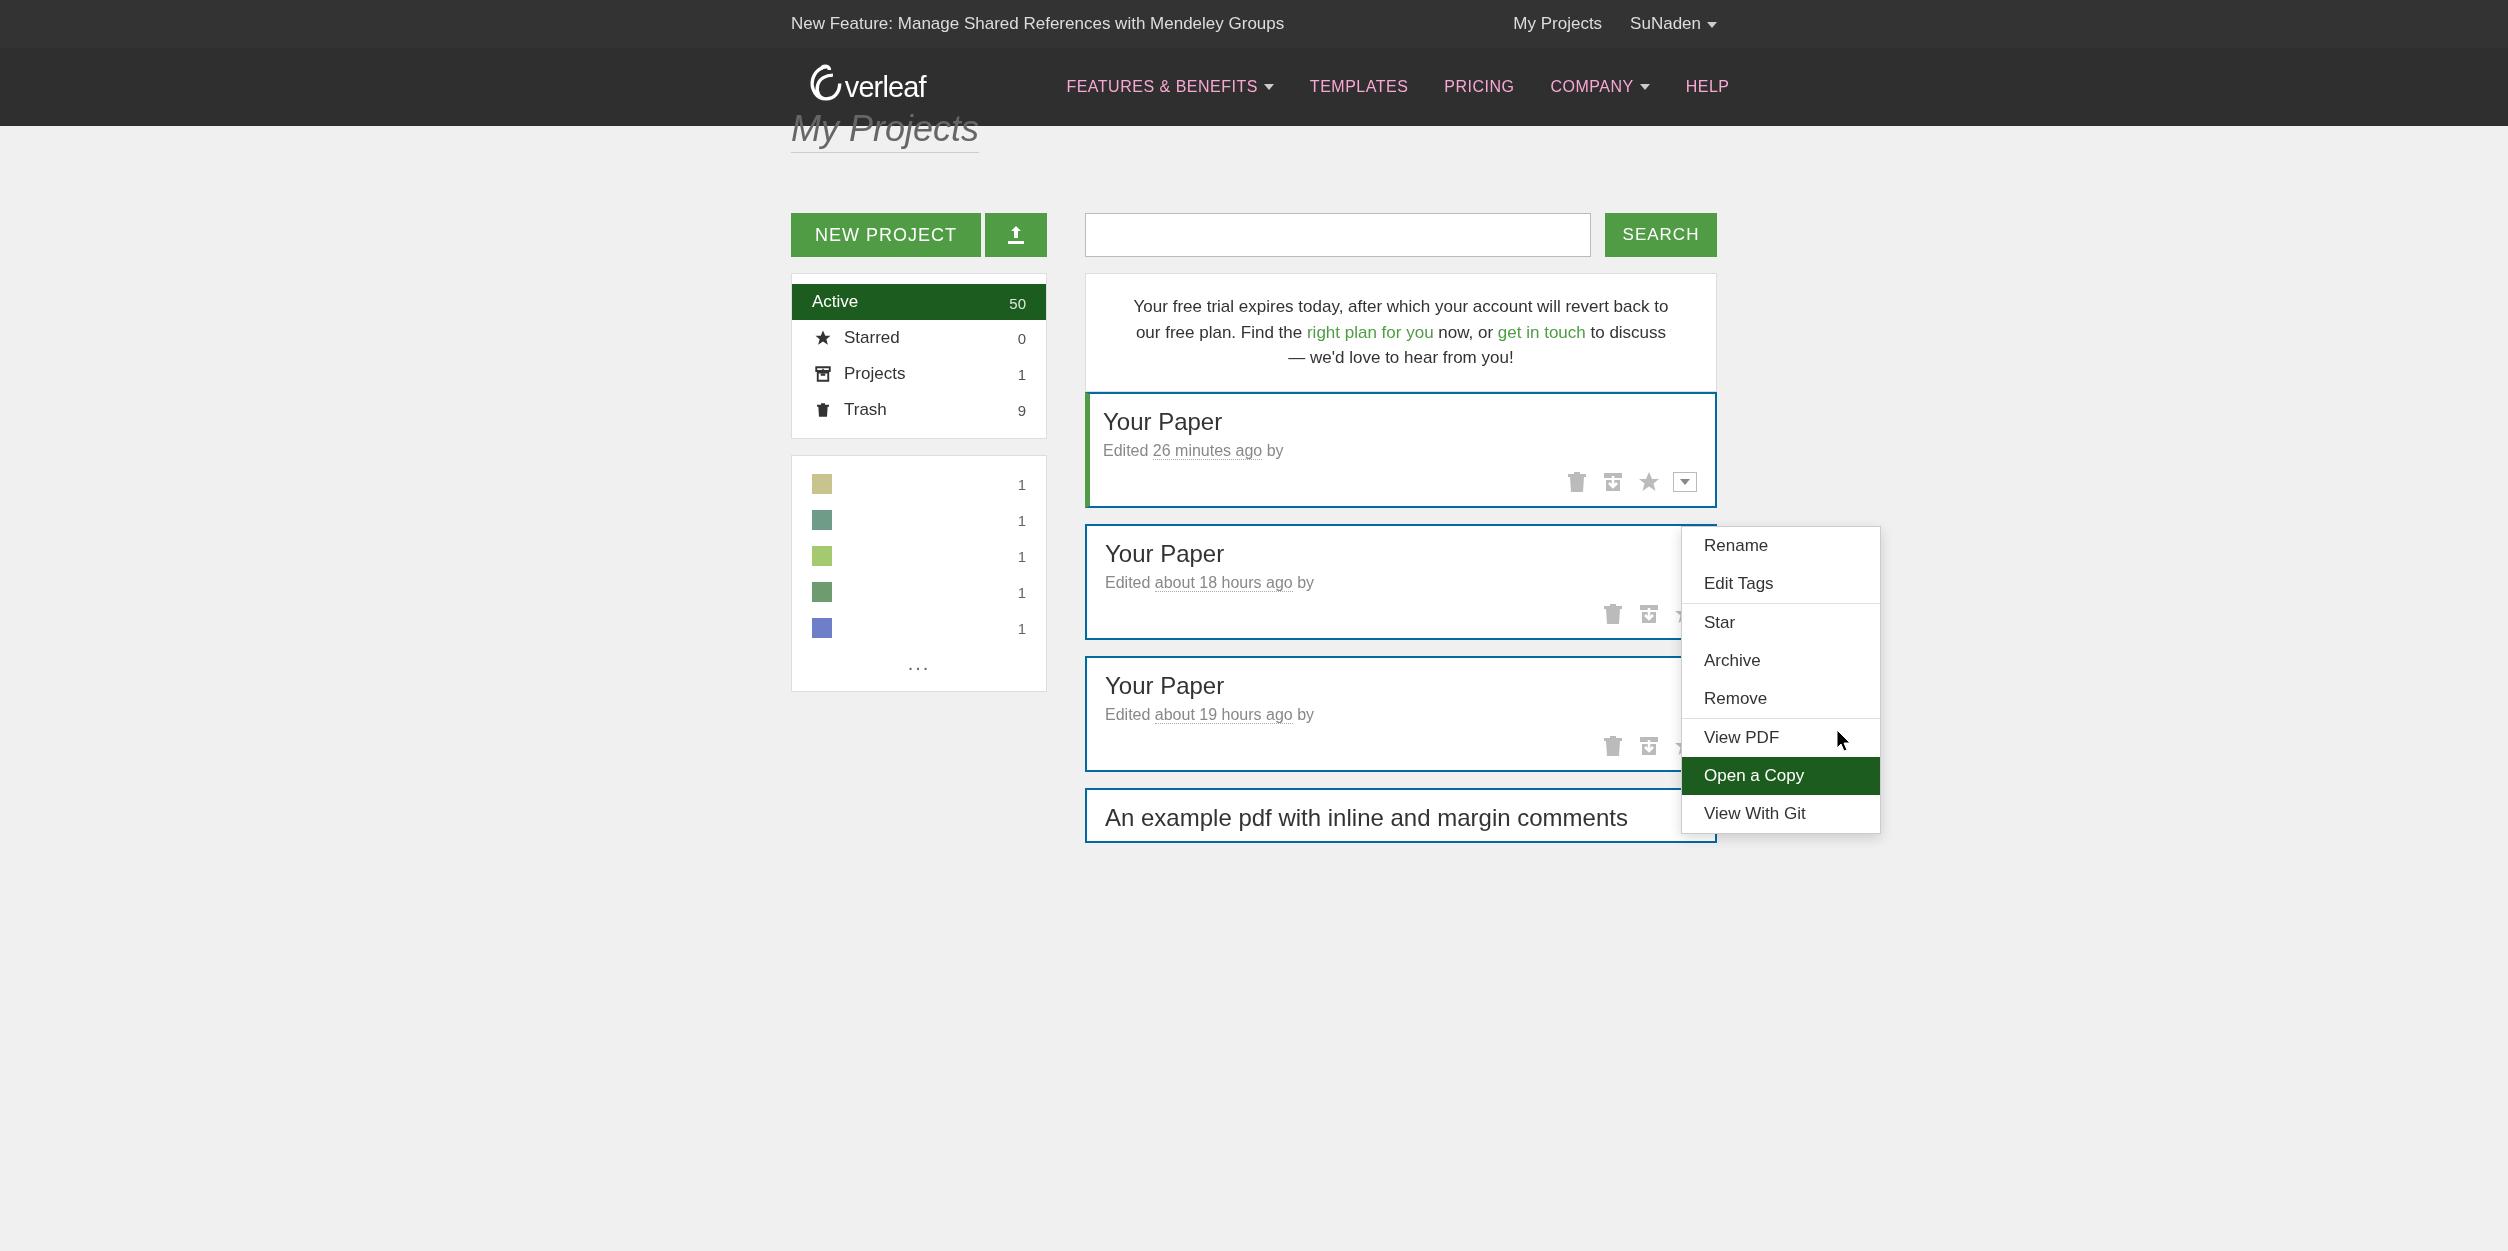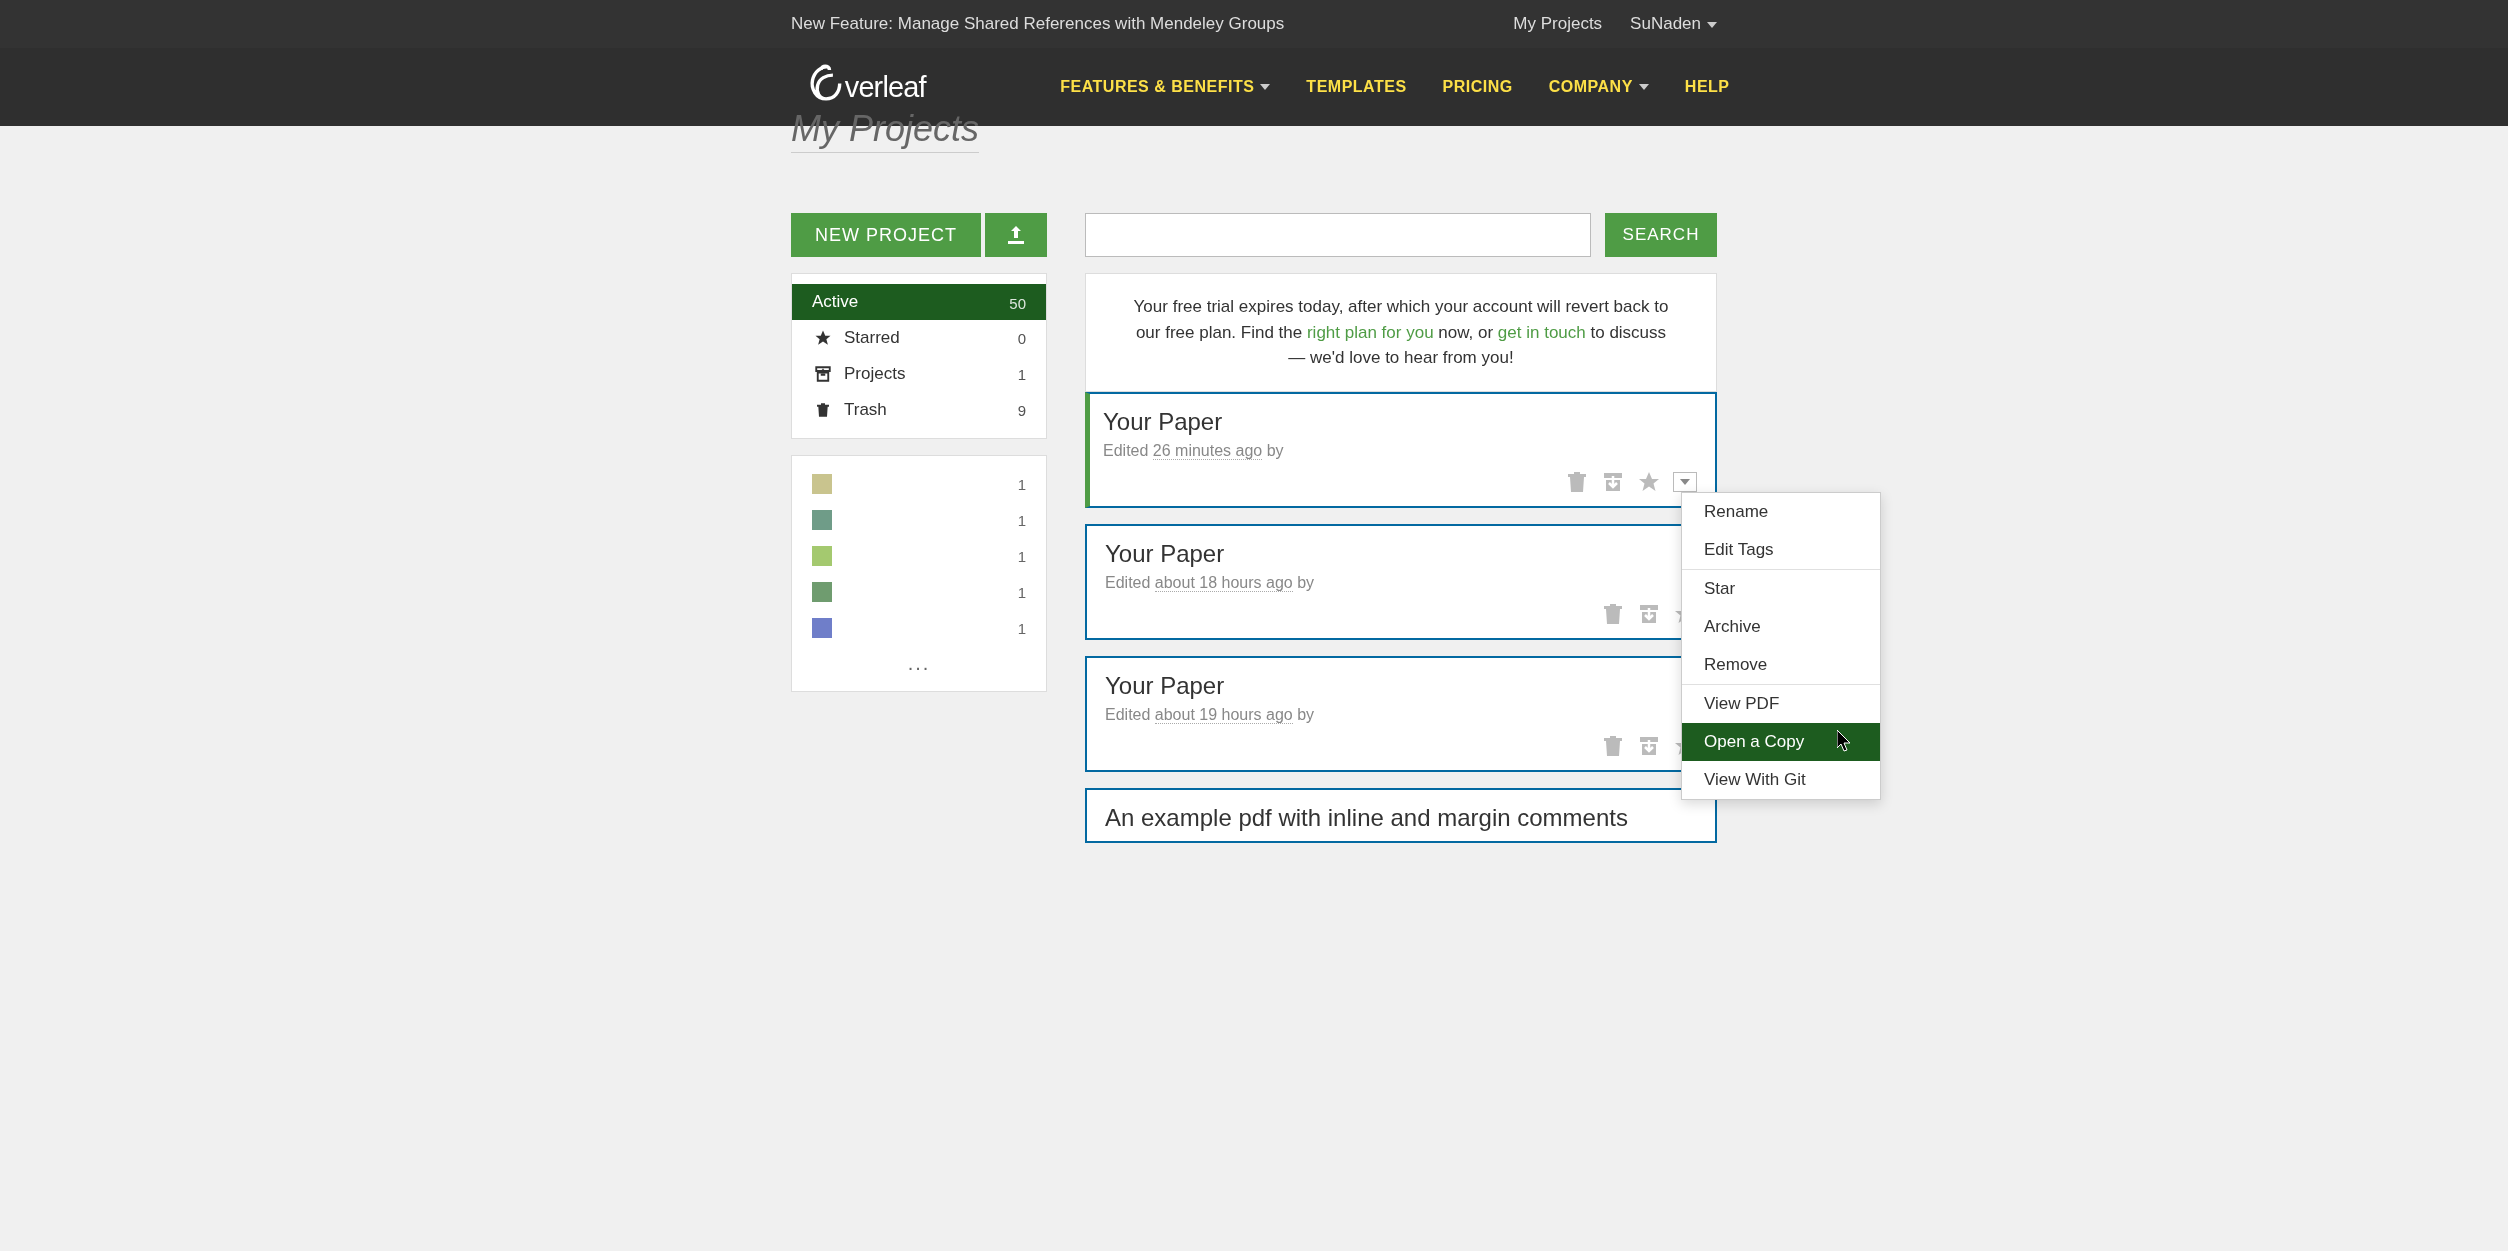--- a/index.html
+++ b/index.html
@@ -17,7 +17,7 @@
 .logo { color: #fff; font-size: 38px; font-weight: 300; letter-spacing: -1px; display: flex; align-items: center; }
 .logo svg { width: 170px; height: 48px; }
 .nav-links { display: flex; gap: 36px; }
-.nav-links a { color: #fde047; text-decoration: none; font-size: 16px; font-weight: 700; letter-spacing: 0.5px; display: flex; align-items: center; }
+.nav-links a { color: #f9a8d4; text-decoration: none; font-size: 16px; font-weight: 400; letter-spacing: 0.5px; display: flex; align-items: center; }
 
 .page-body { width: 1350px; margin: 0 auto; padding: 0 212px; position: relative; }
 .page-title { font-size: 36px; font-style: italic; color: #666; font-weight: 300; position: relative; top: -18px; border-bottom: 1px solid #ccc; display: inline-block; padding-bottom: 2px; }

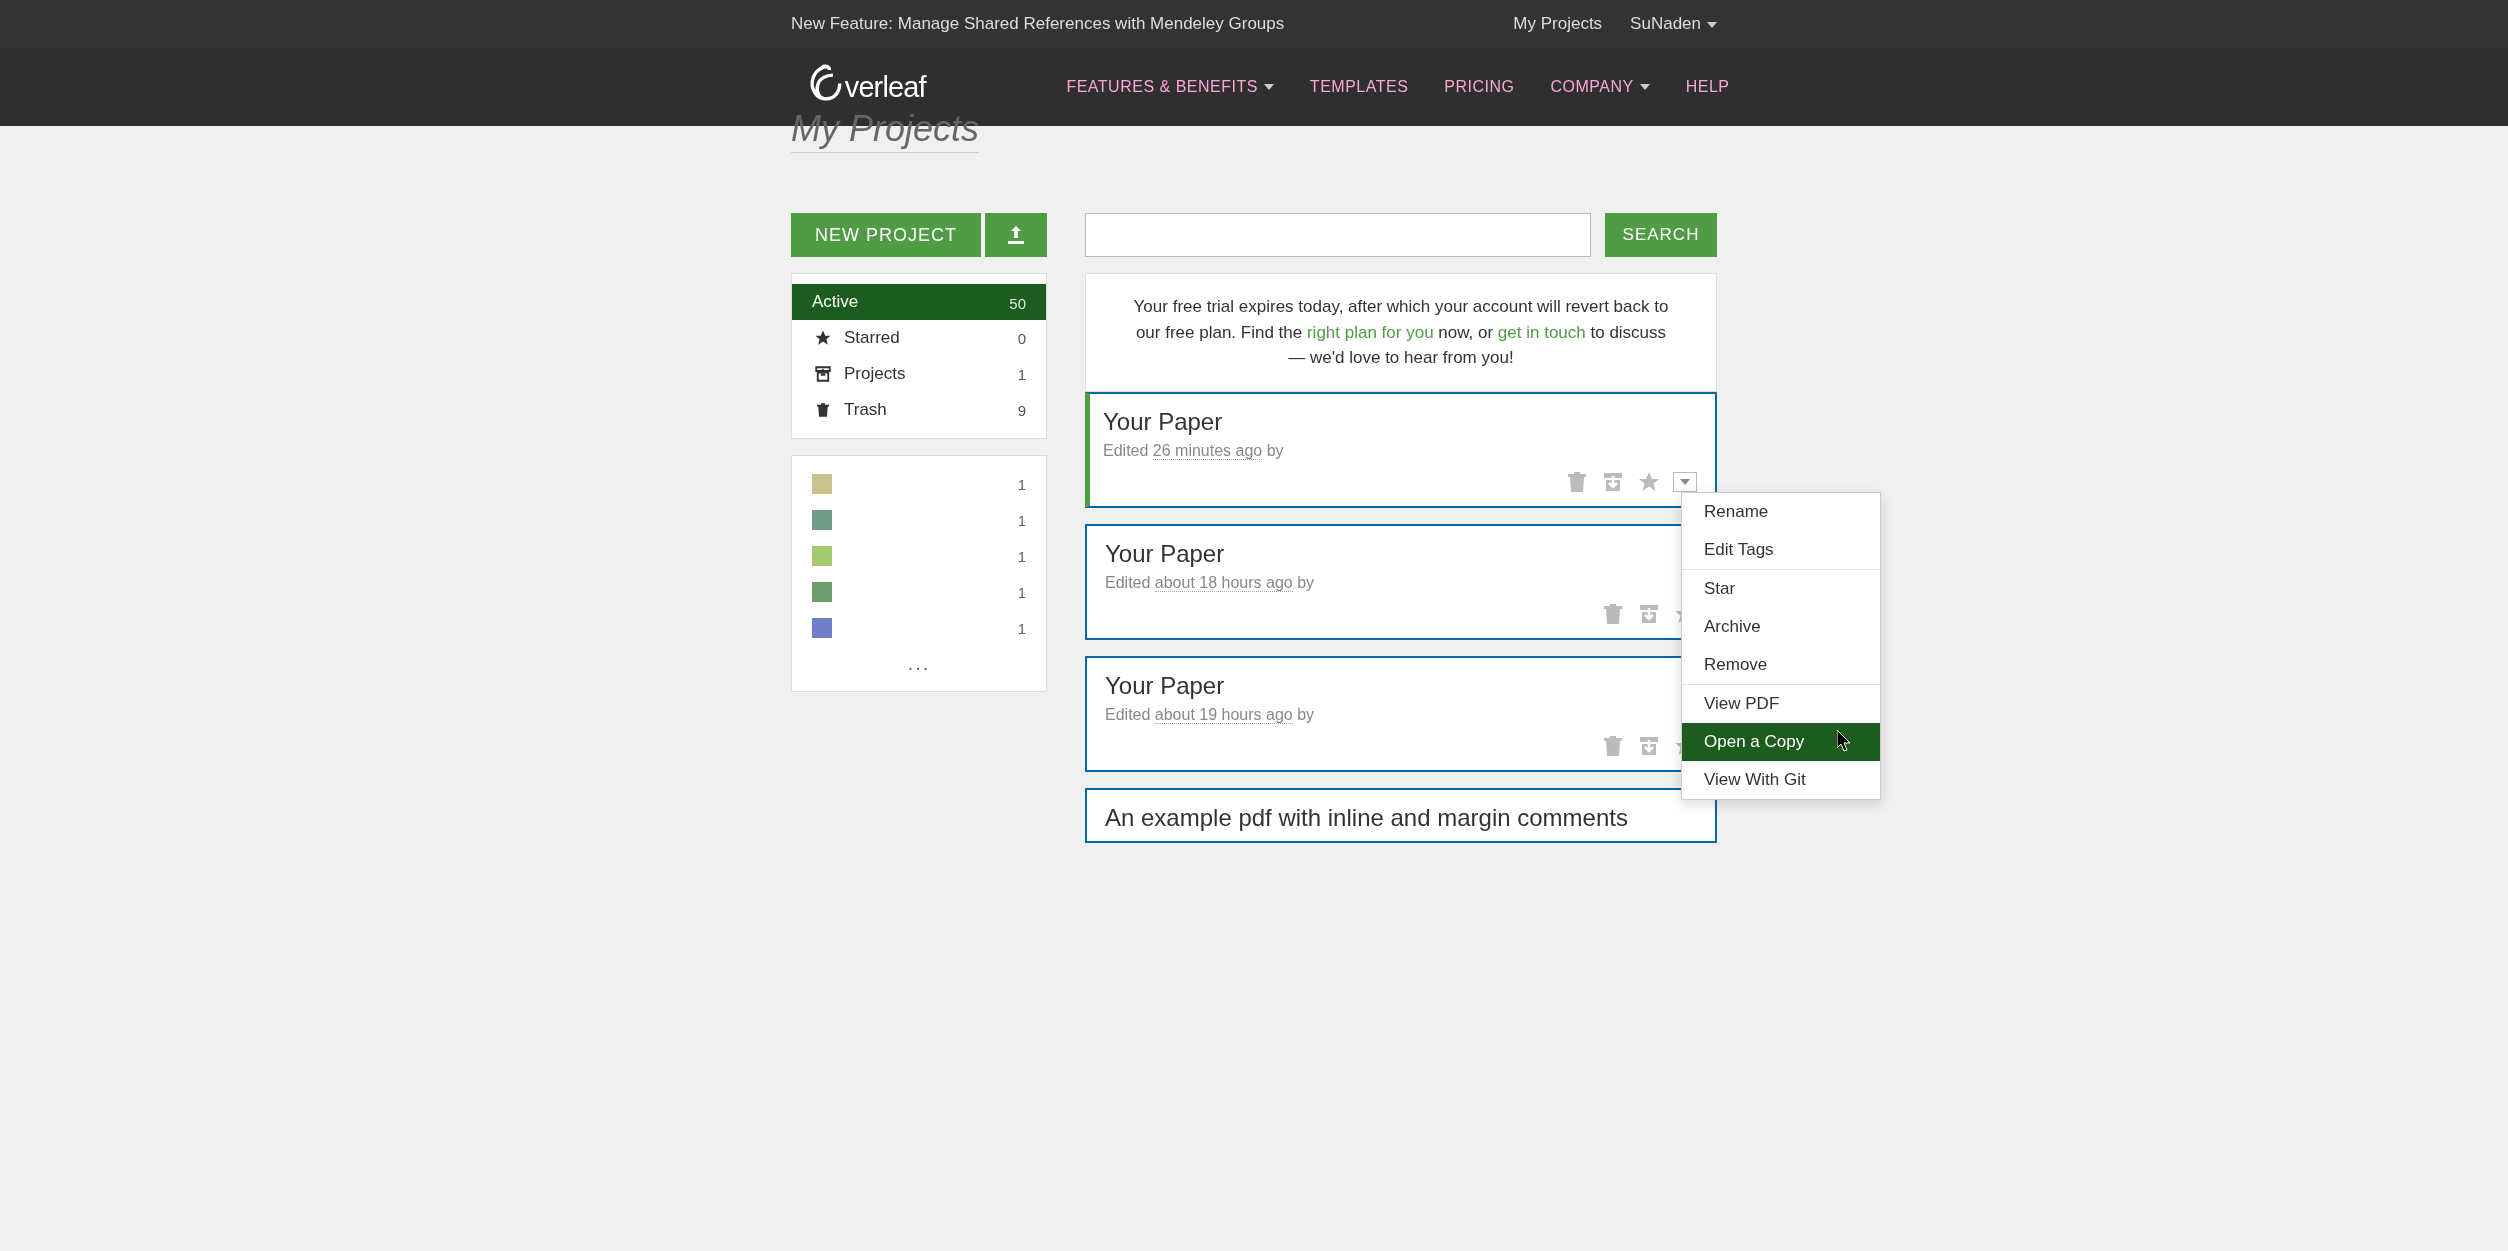--- a/index.html
+++ b/index.html
@@ -249,7 +249,7 @@
   </div>
 
   
-  <div class="dropdown-menu" id="project-dropdown" style="top: 366px; right: auto; left: 1102px;">
+  <div class="dropdown-menu" id="project-dropdown" style="top: 400px; right: auto; left: 1102px;">
     <div class="dropdown-item">Rename</div>
     <div class="dropdown-item">Edit Tags</div>
     <div class="dropdown-divider"></div>

